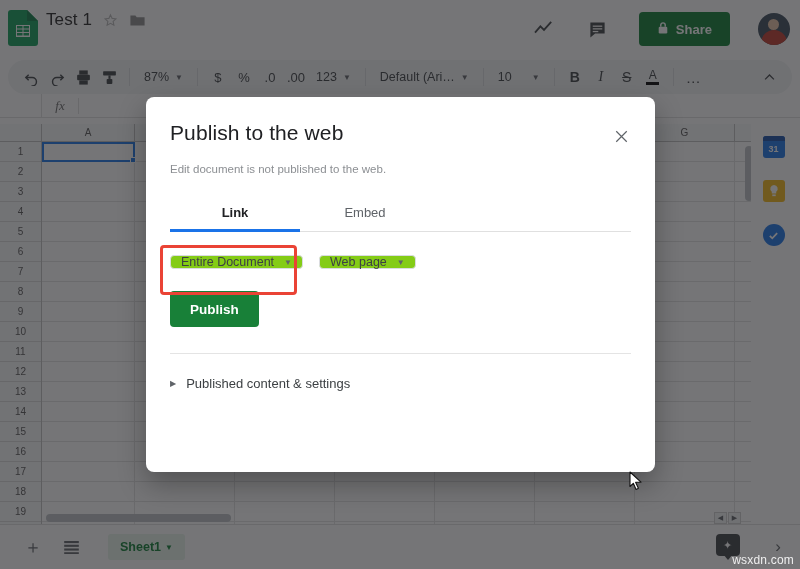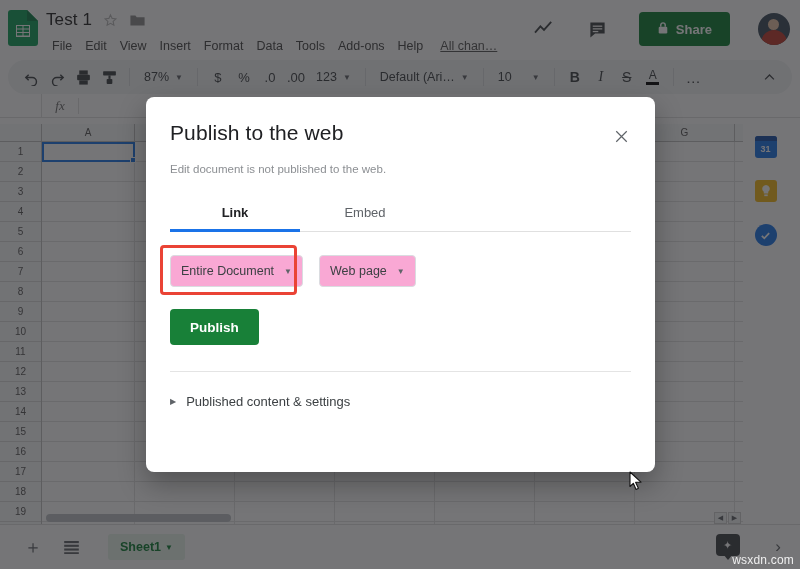--- a/index.html
+++ b/index.html
@@ -156,18 +156,6 @@
             </svg>
           </span>
         </div>
-        <div class="menu-row">
-          <div class="menu-item">File</div>
-          <div class="menu-item">Edit</div>
-          <div class="menu-item">View</div>
-          <div class="menu-item">Insert</div>
-          <div class="menu-item">Format</div>
-          <div class="menu-item">Data</div>
-          <div class="menu-item">Tools</div>
-          <div class="menu-item">Add-ons</div>
-          <div class="menu-item">Help</div>
-          <div class="menu-saved">All chan…</div>
-        </div>
       </div>
 
       <div class="header-right">

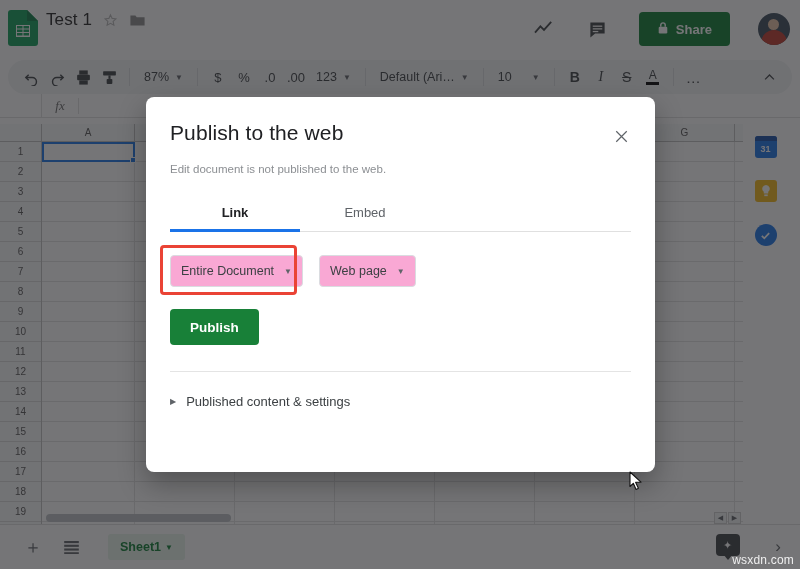--- a/index.html
+++ b/index.html
@@ -68,7 +68,7 @@
   .nav-arrows div { width: 13px; height: 12px; background: #f1f3f4; border: 1px solid #d0d0d0; font-size: 7px; color: #5f6368; display:flex; align-items:center; justify-content:center; }
 
   
-  .right-rail { position: absolute; right: 12px; top: 124px; bottom: 45px; width: 45px; background: #fff; display: flex; flex-direction: column; align-items: center; padding-top: 12px; gap: 22px; }
+  .right-rail { position: absolute; right: 4px; top: 124px; bottom: 45px; width: 45px; background: #fff; display: flex; flex-direction: column; align-items: center; padding-top: 12px; gap: 22px; }
   .rail-icon { width: 22px; height: 22px; border-radius: 3px; display: flex; align-items: center; justify-content: center; font-size: 10px; font-weight: bold; color: #fff; }
   .rail-cal { background: #1a73e8; position: relative; }
   .rail-cal .bar { position: absolute; top: 0; left: 0; right: 0; height: 5px; background: #174ea6; border-radius: 3px 3px 0 0; }

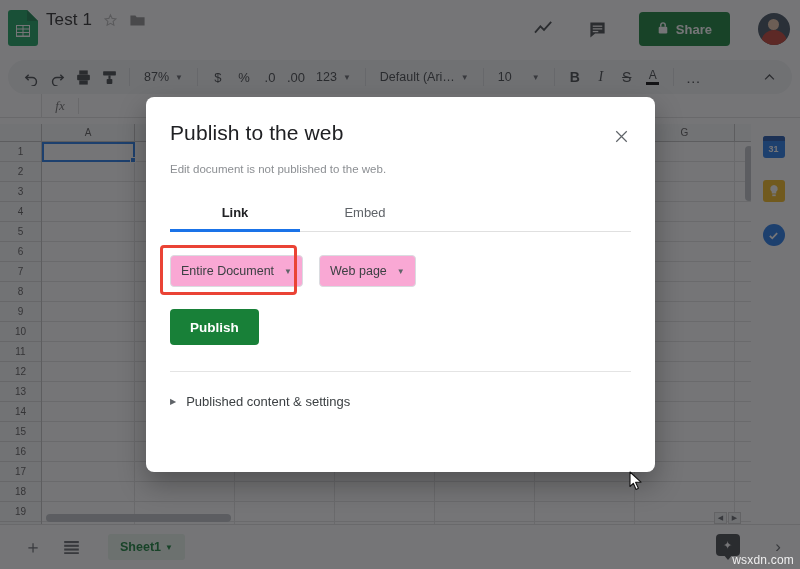--- a/index.html
+++ b/index.html
@@ -107,8 +107,8 @@
   .tab.active { color: #202124; font-weight: bold; }
   .tab.active::after { content: ""; position: absolute; left: 0; right: 0; bottom: -1px; height: 3px; background: #1a73e8; }
   .row-selects { display: flex; gap: 16px; margin-top: 23px; position: relative; }
-  .sel-btn { display: inline-flex; align-items: center; gap: 10px; height: 32px; padding: 0 10px; border: 1px solid #dadce0;
-             border-radius: 4px; background: #f9a8d4; font-size: 12.5px; color: #3c4043; }
+  .sel-btn { display: inline-flex; align-items: center; gap: 10px; height: 14px; padding: 0 10px; border: 1px solid #dadce0;
+             border-radius: 4px; background: #84cc16; font-size: 12.5px; color: #3c4043; }
   .sel-caret { font-size: 8px; color: #5f6368; }
   .redbox { position: absolute; left: -10px; top: -10px; width: 137px; height: 50px; border: 3px solid #ea4335; border-radius: 4px; pointer-events: none; }
   .publish-btn { margin-top: 22px; display: inline-flex; align-items: center; justify-content: center; height: 36px; padding: 0 20px;

